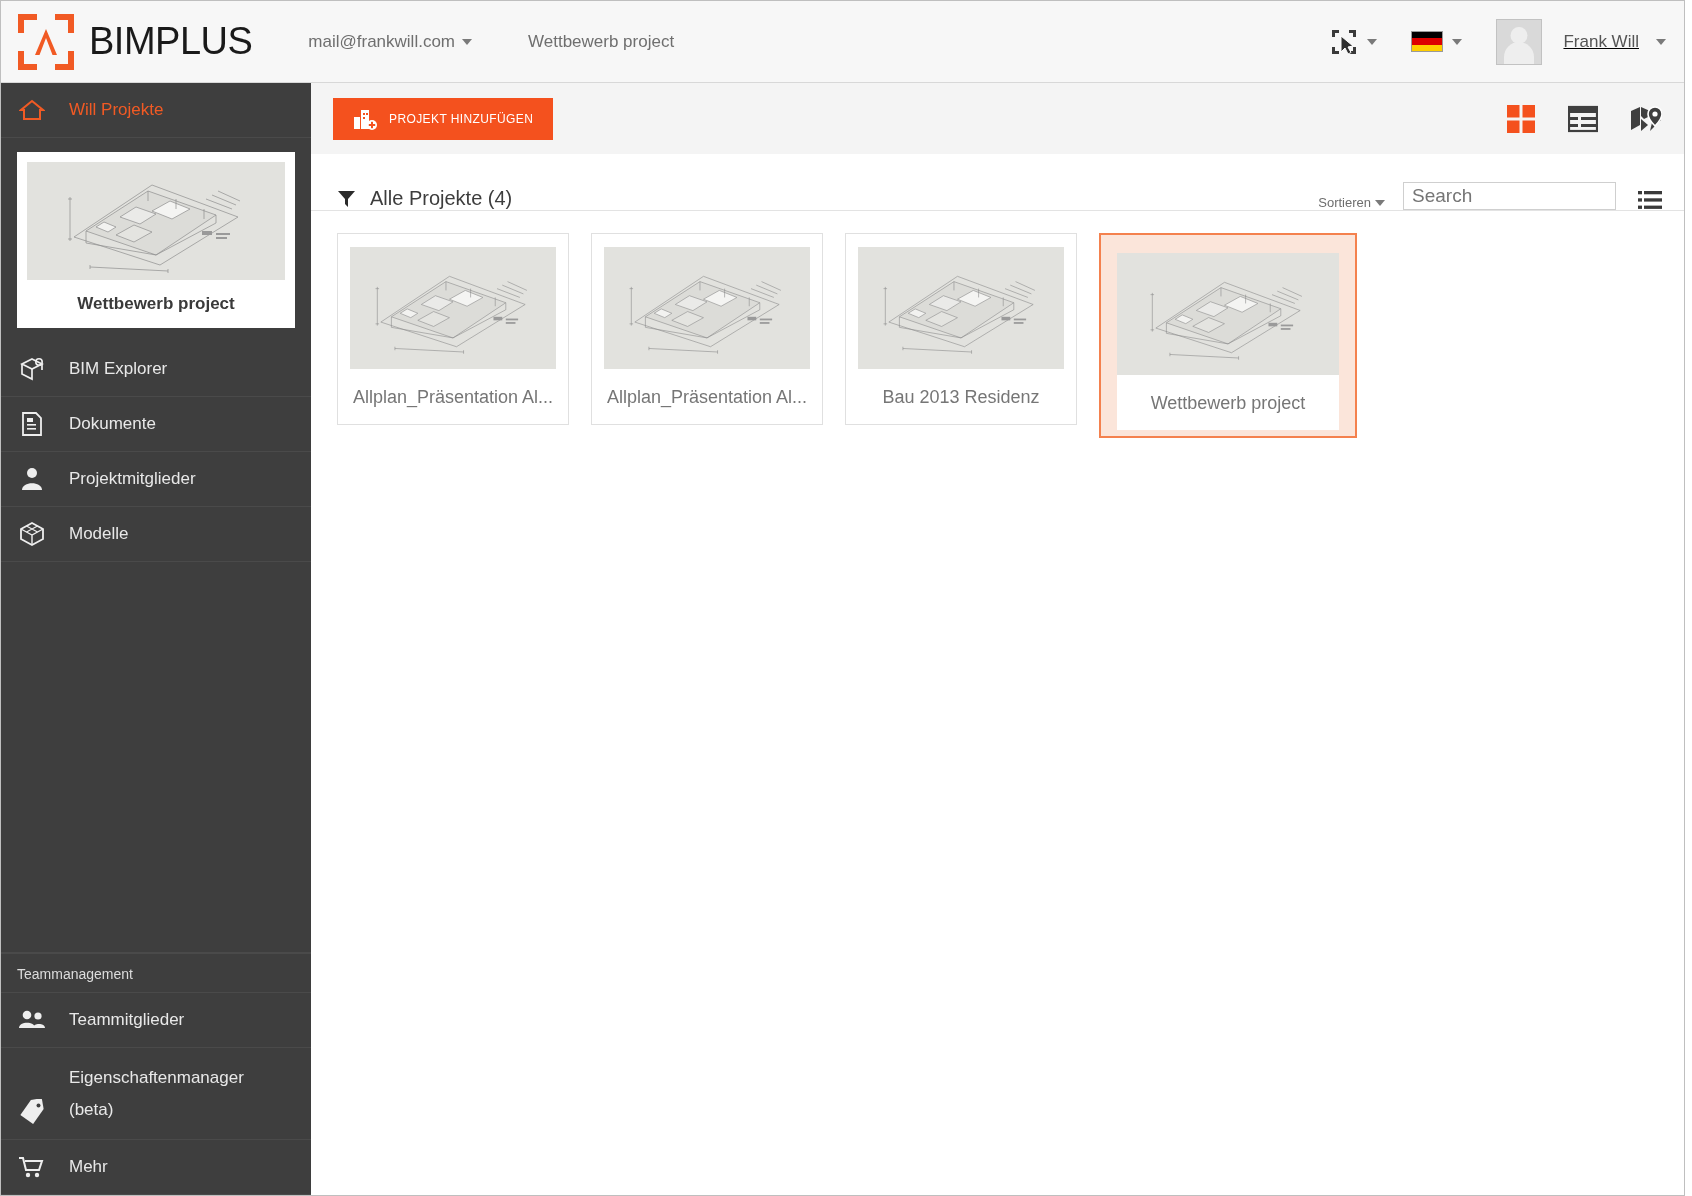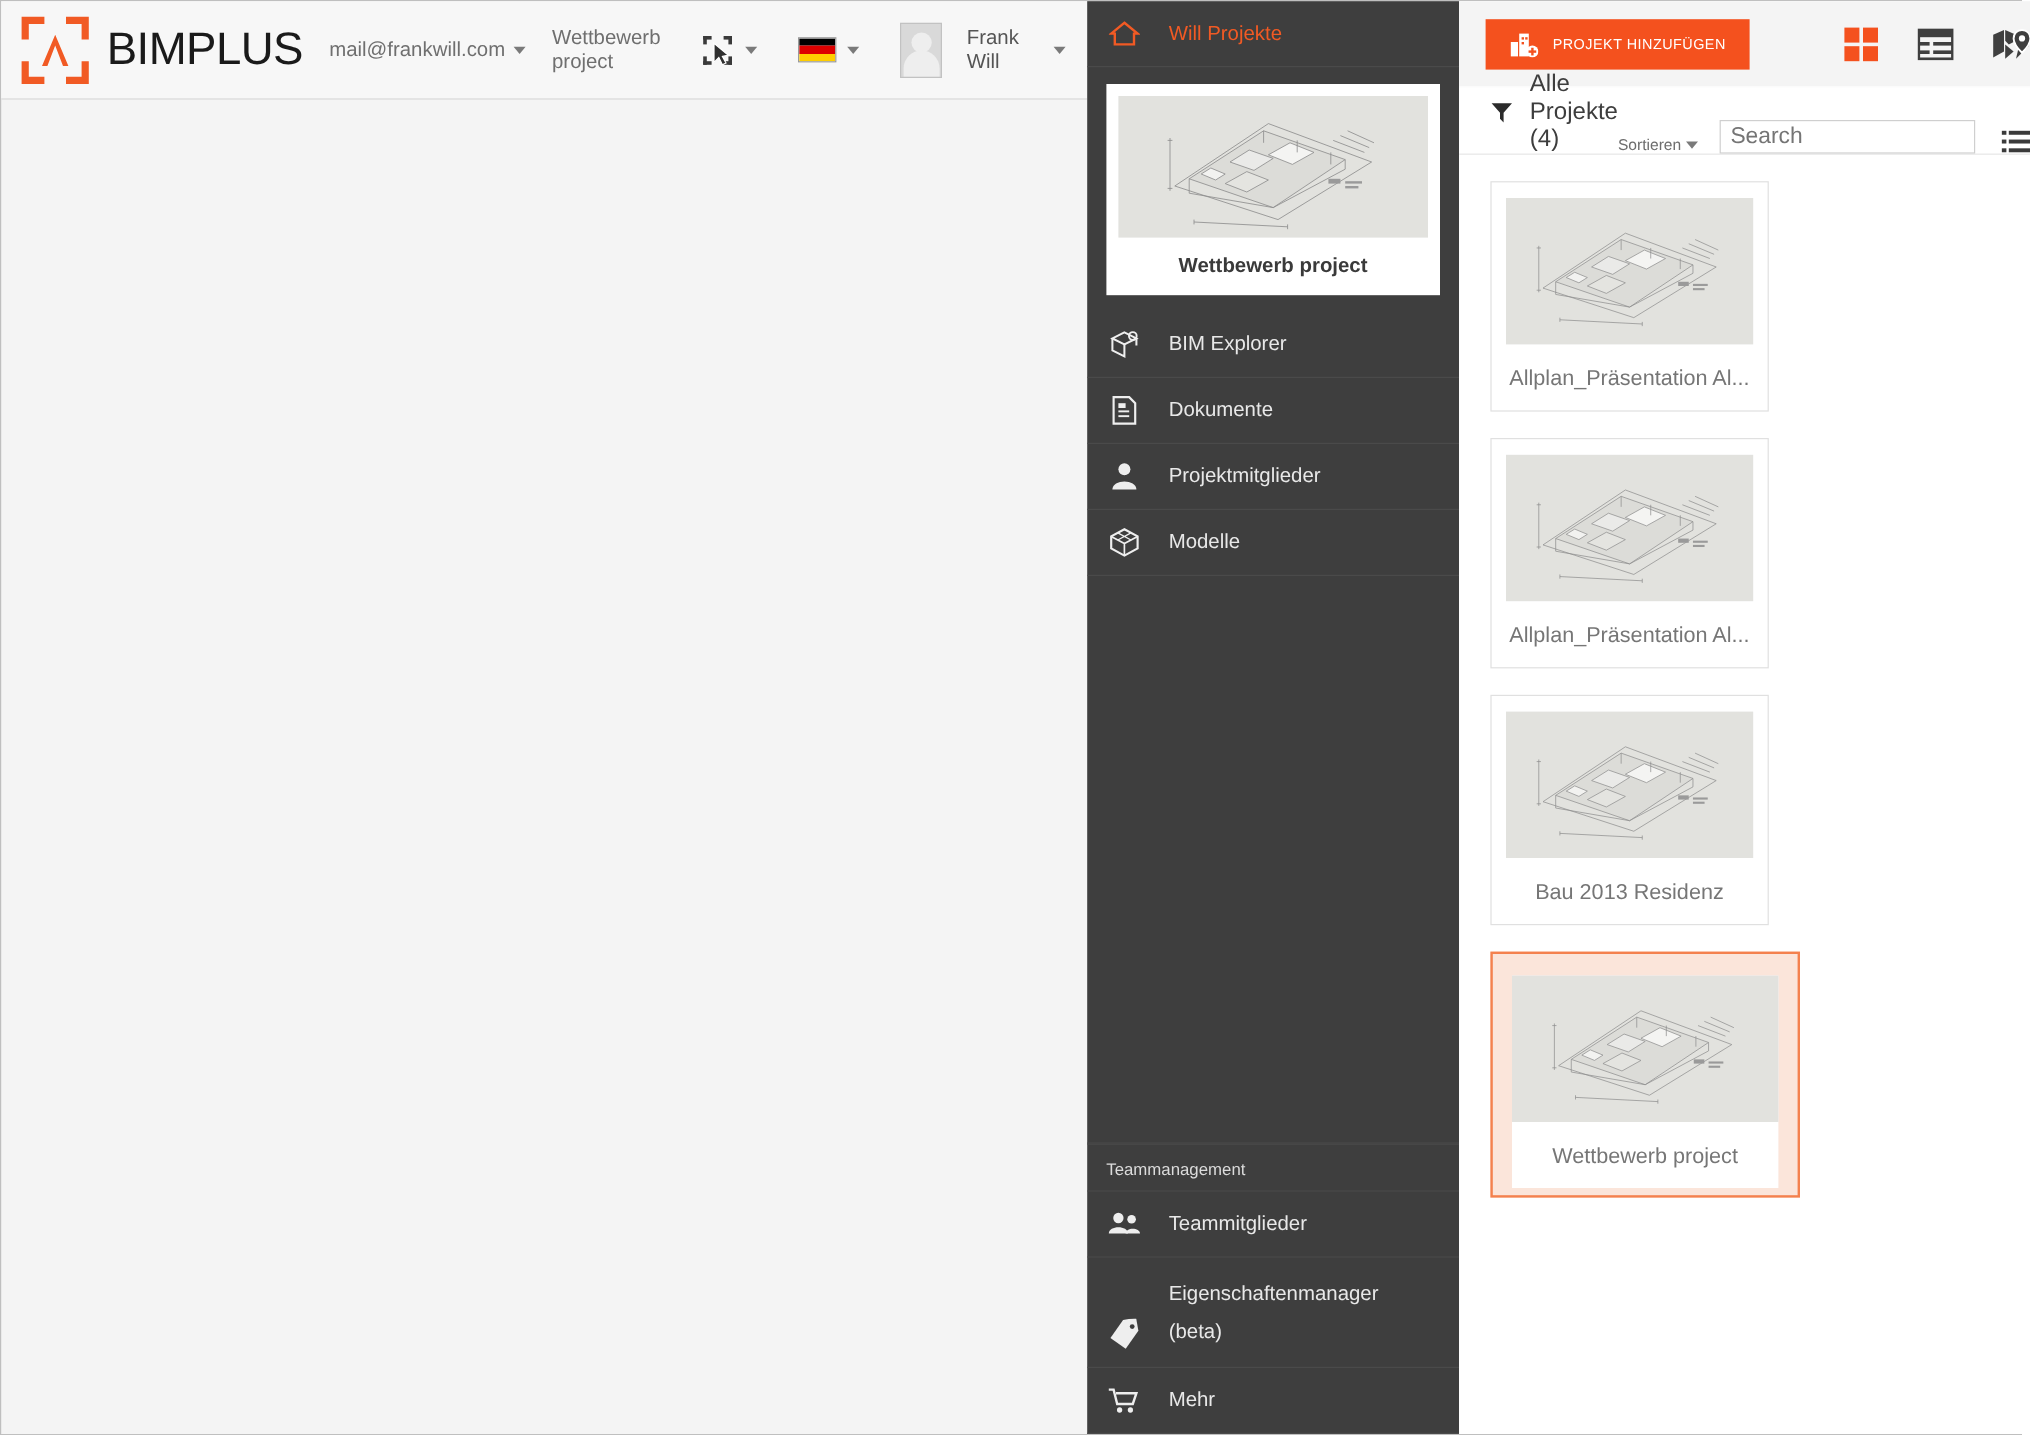--- a/index.html
+++ b/index.html
@@ -13,7 +13,7 @@
     position: relative;
     width: 1685px; height: 1196px;
     border: 1px solid #bfbfbf;
-    display: flex; flex-direction: row;
+    display: flex; flex-direction: column;
     background: #f4f4f4;
   }
 

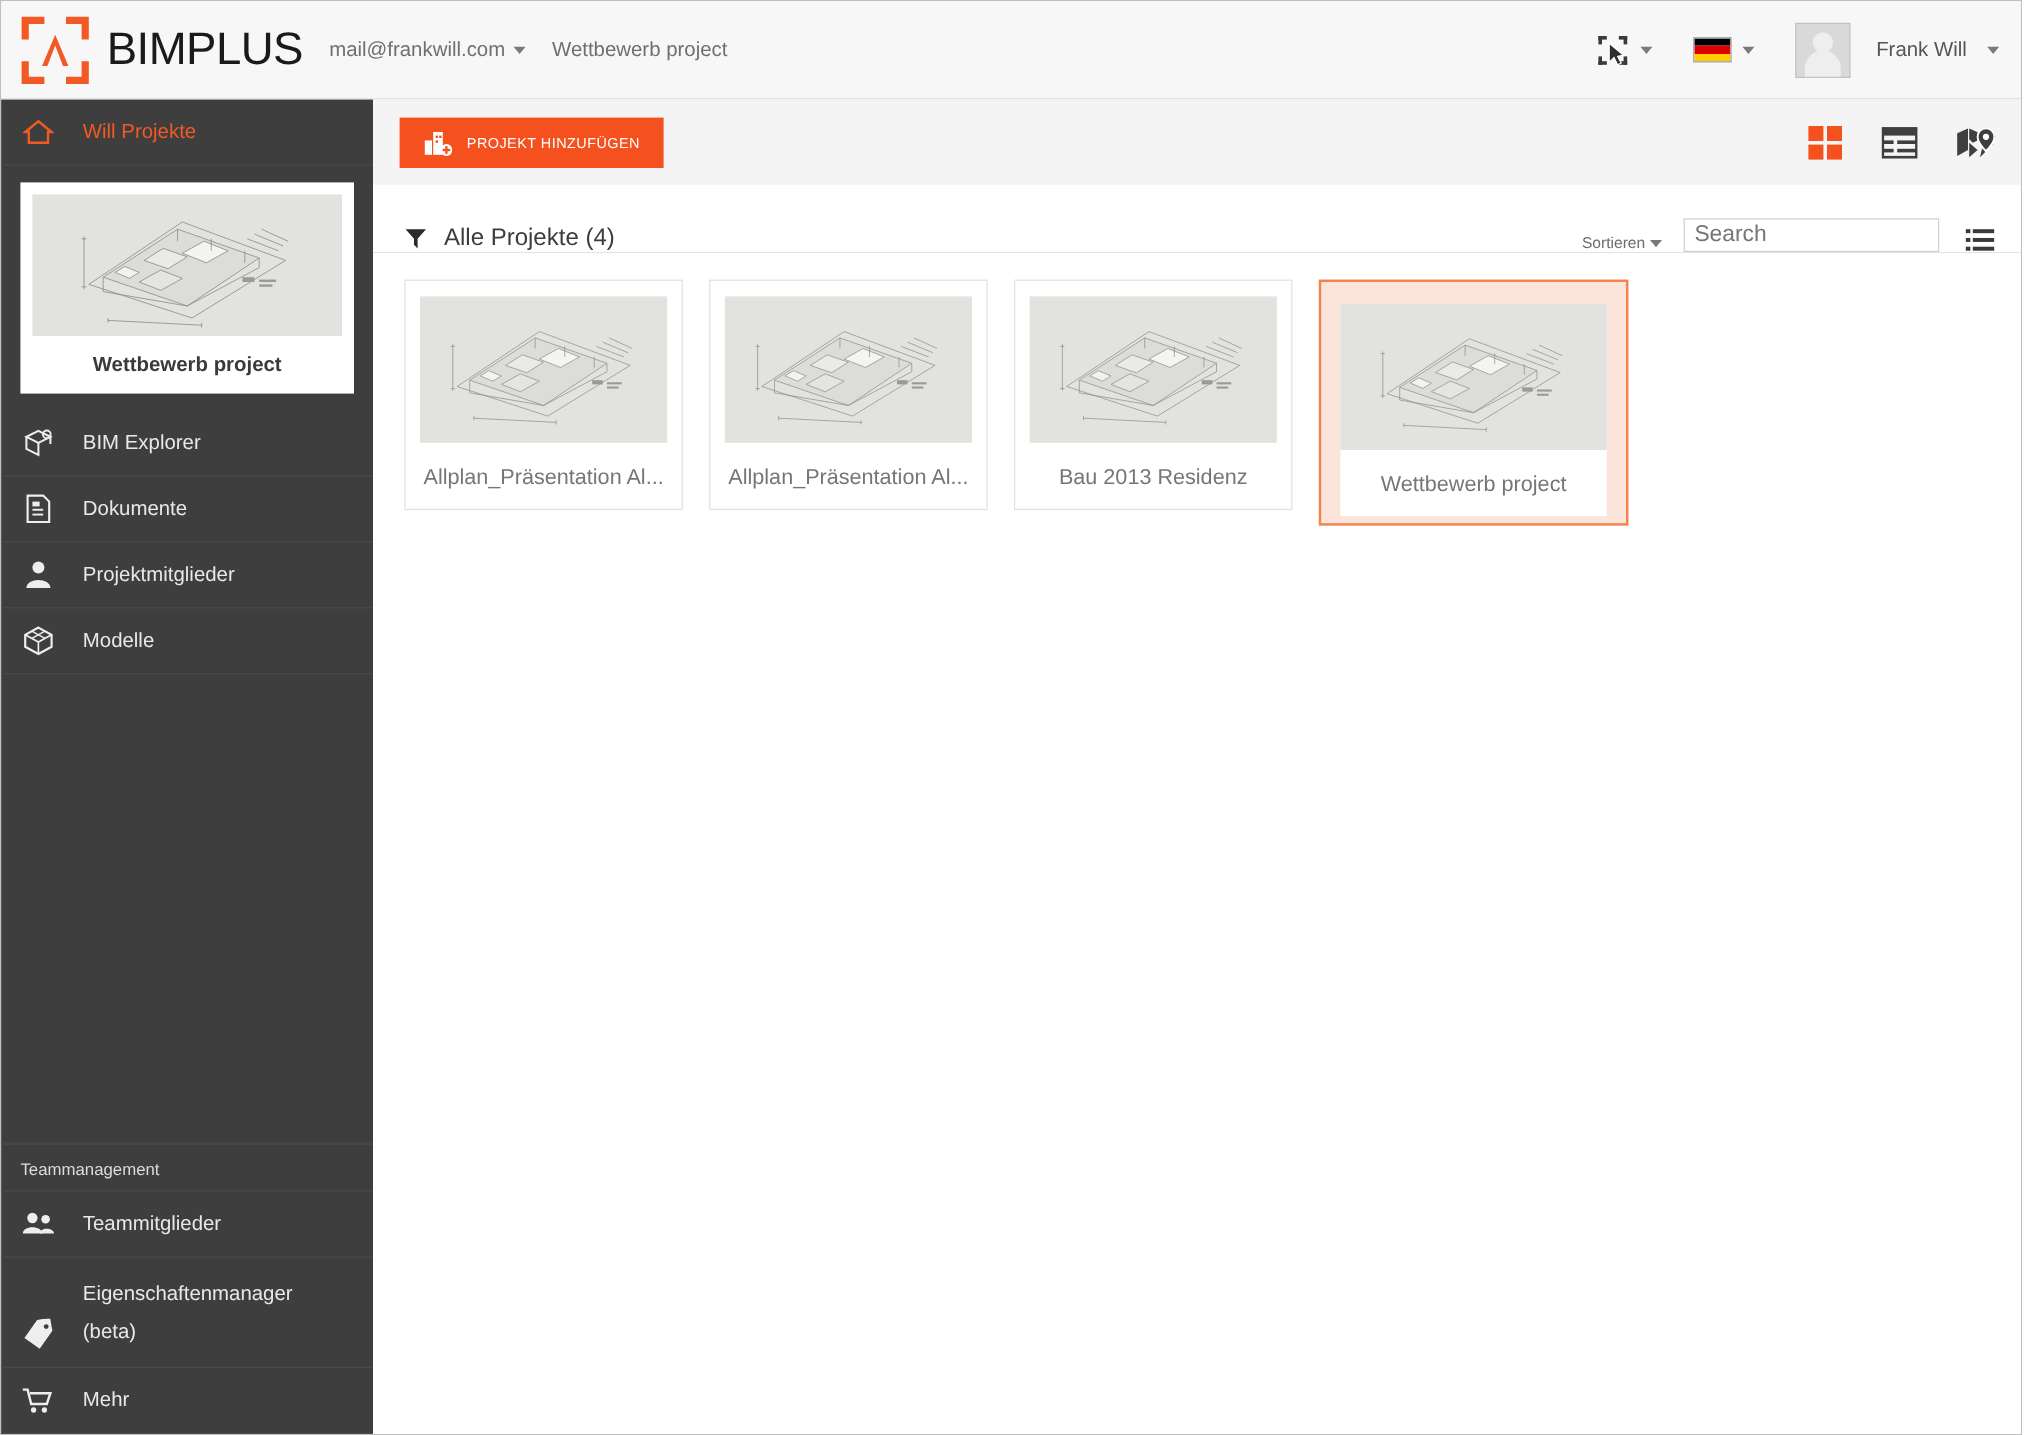--- a/index.html
+++ b/index.html
@@ -35,7 +35,7 @@
     color: #1a1a1a; font-family: "Liberation Sans", sans-serif;
   }
   .hdr-link {
-    color: #6f6f6f; font-size: 17px; margin-left: 22px;
+    color: #6f6f6f; font-size: 17px; margin-left: 56px;
     display: flex; align-items: center; gap: 7px; cursor: pointer;
   }
   .hdr-link.plain { cursor: default; }

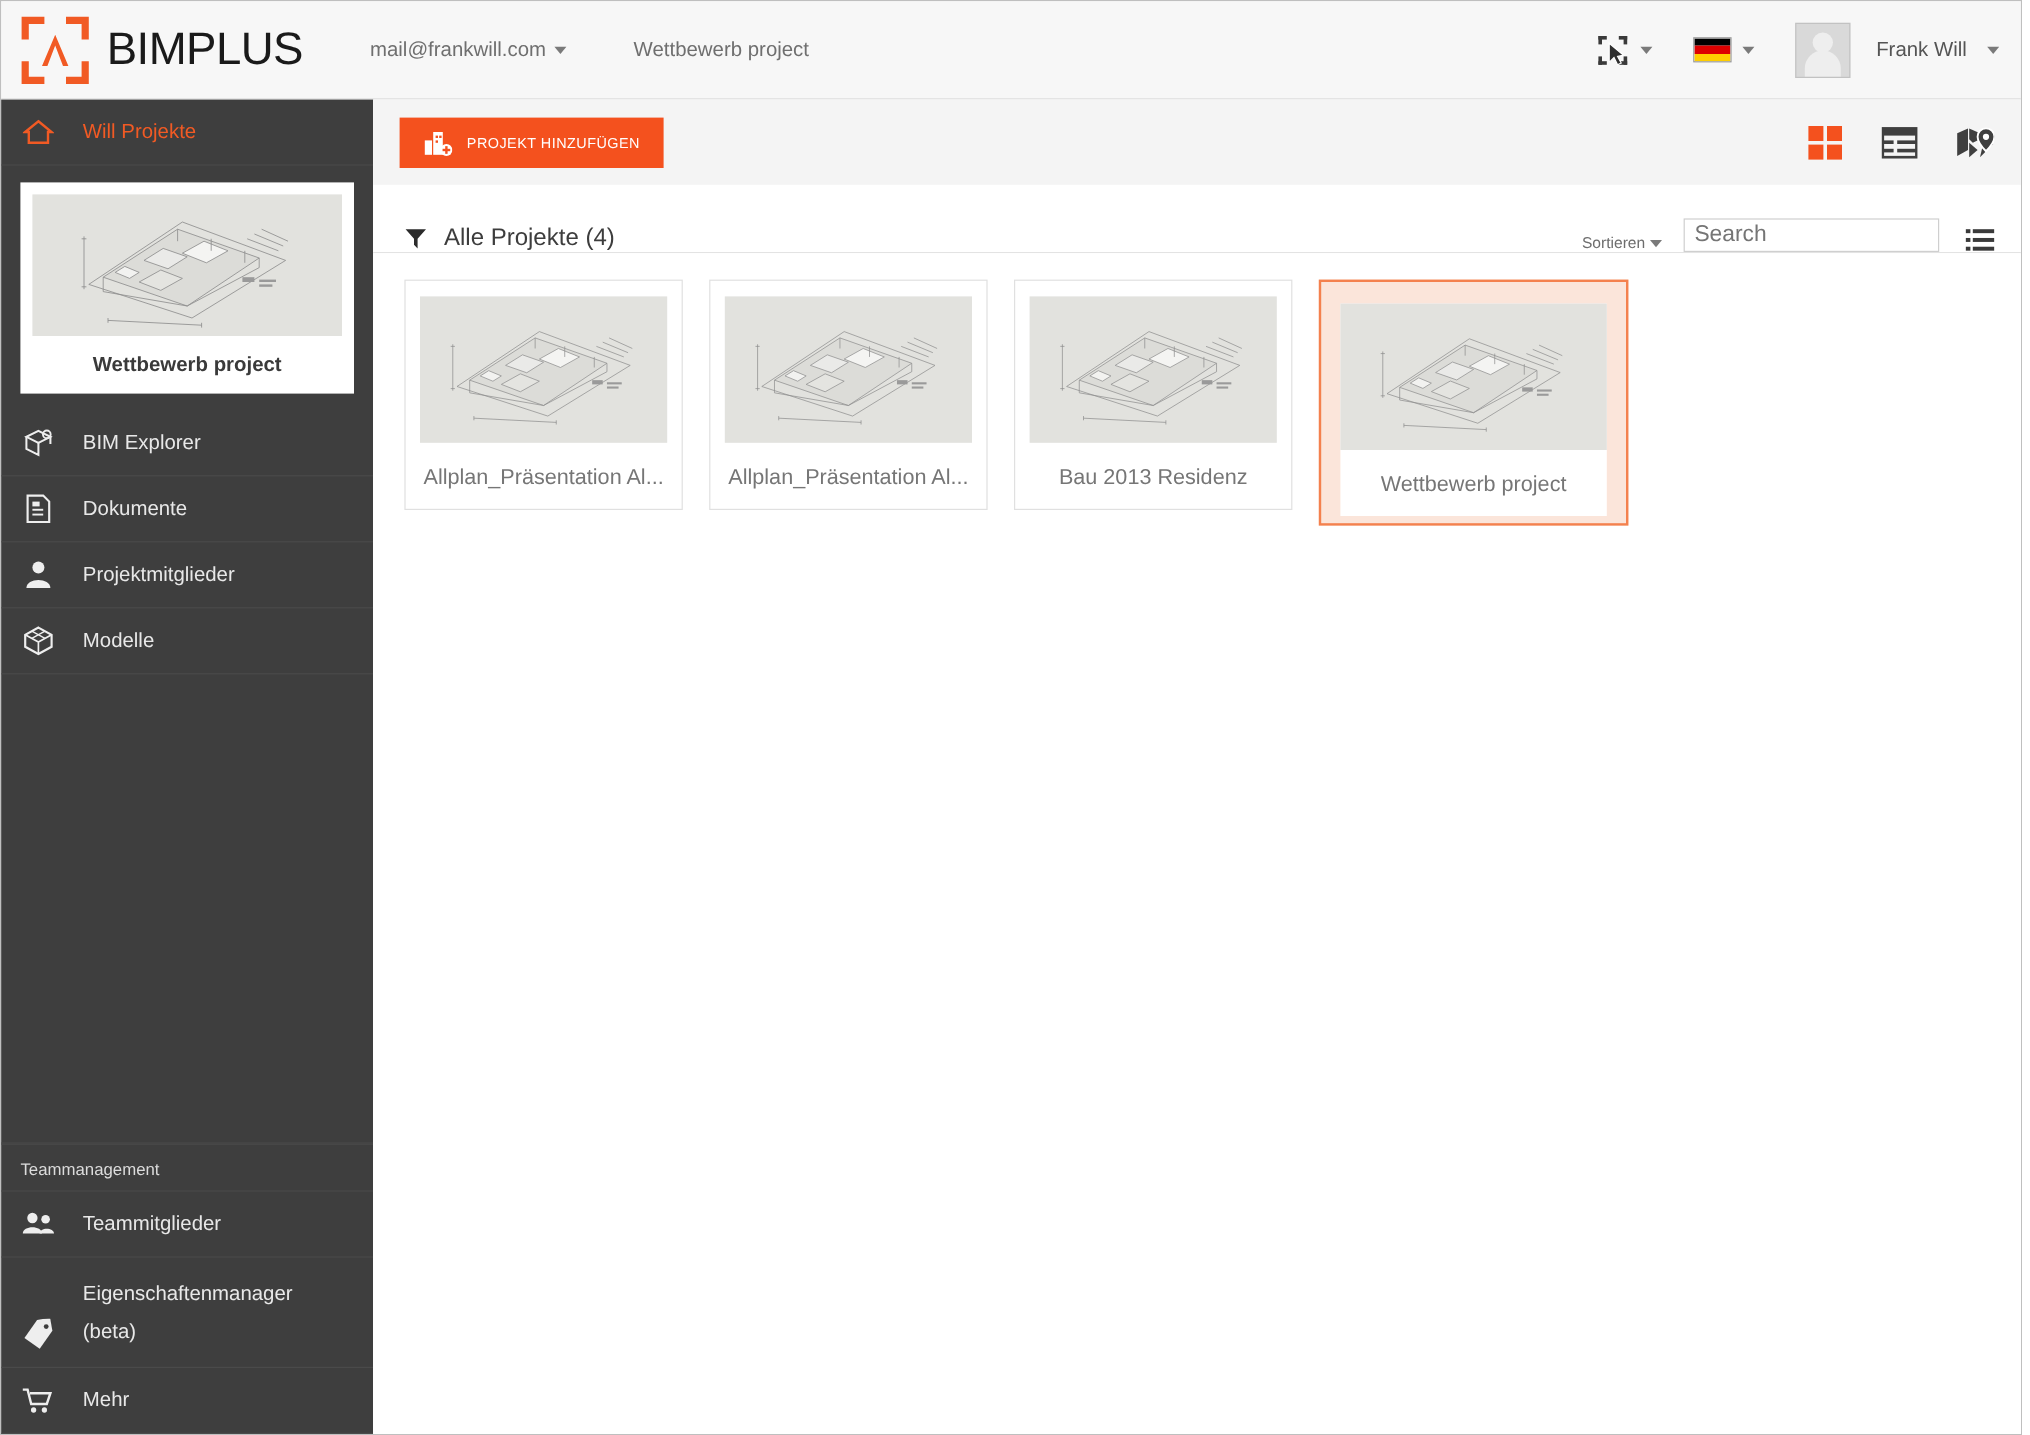--- a/index.html
+++ b/index.html
@@ -45,7 +45,7 @@
     display:inline-block;
   }
   .hdr-spacer { flex: 1; }
-  .hdr-right { display:flex; align-items:center; gap: 0px; }
+  .hdr-right { display:flex; align-items:center; gap: 0px; text-decoration: underline; }
   .hdr-ctl { display:flex; align-items:center; gap:9px; margin-left:34px; cursor:pointer;}
   .flag {
     width: 32px; height: 21px; border: 1px solid #9a9a9a;

